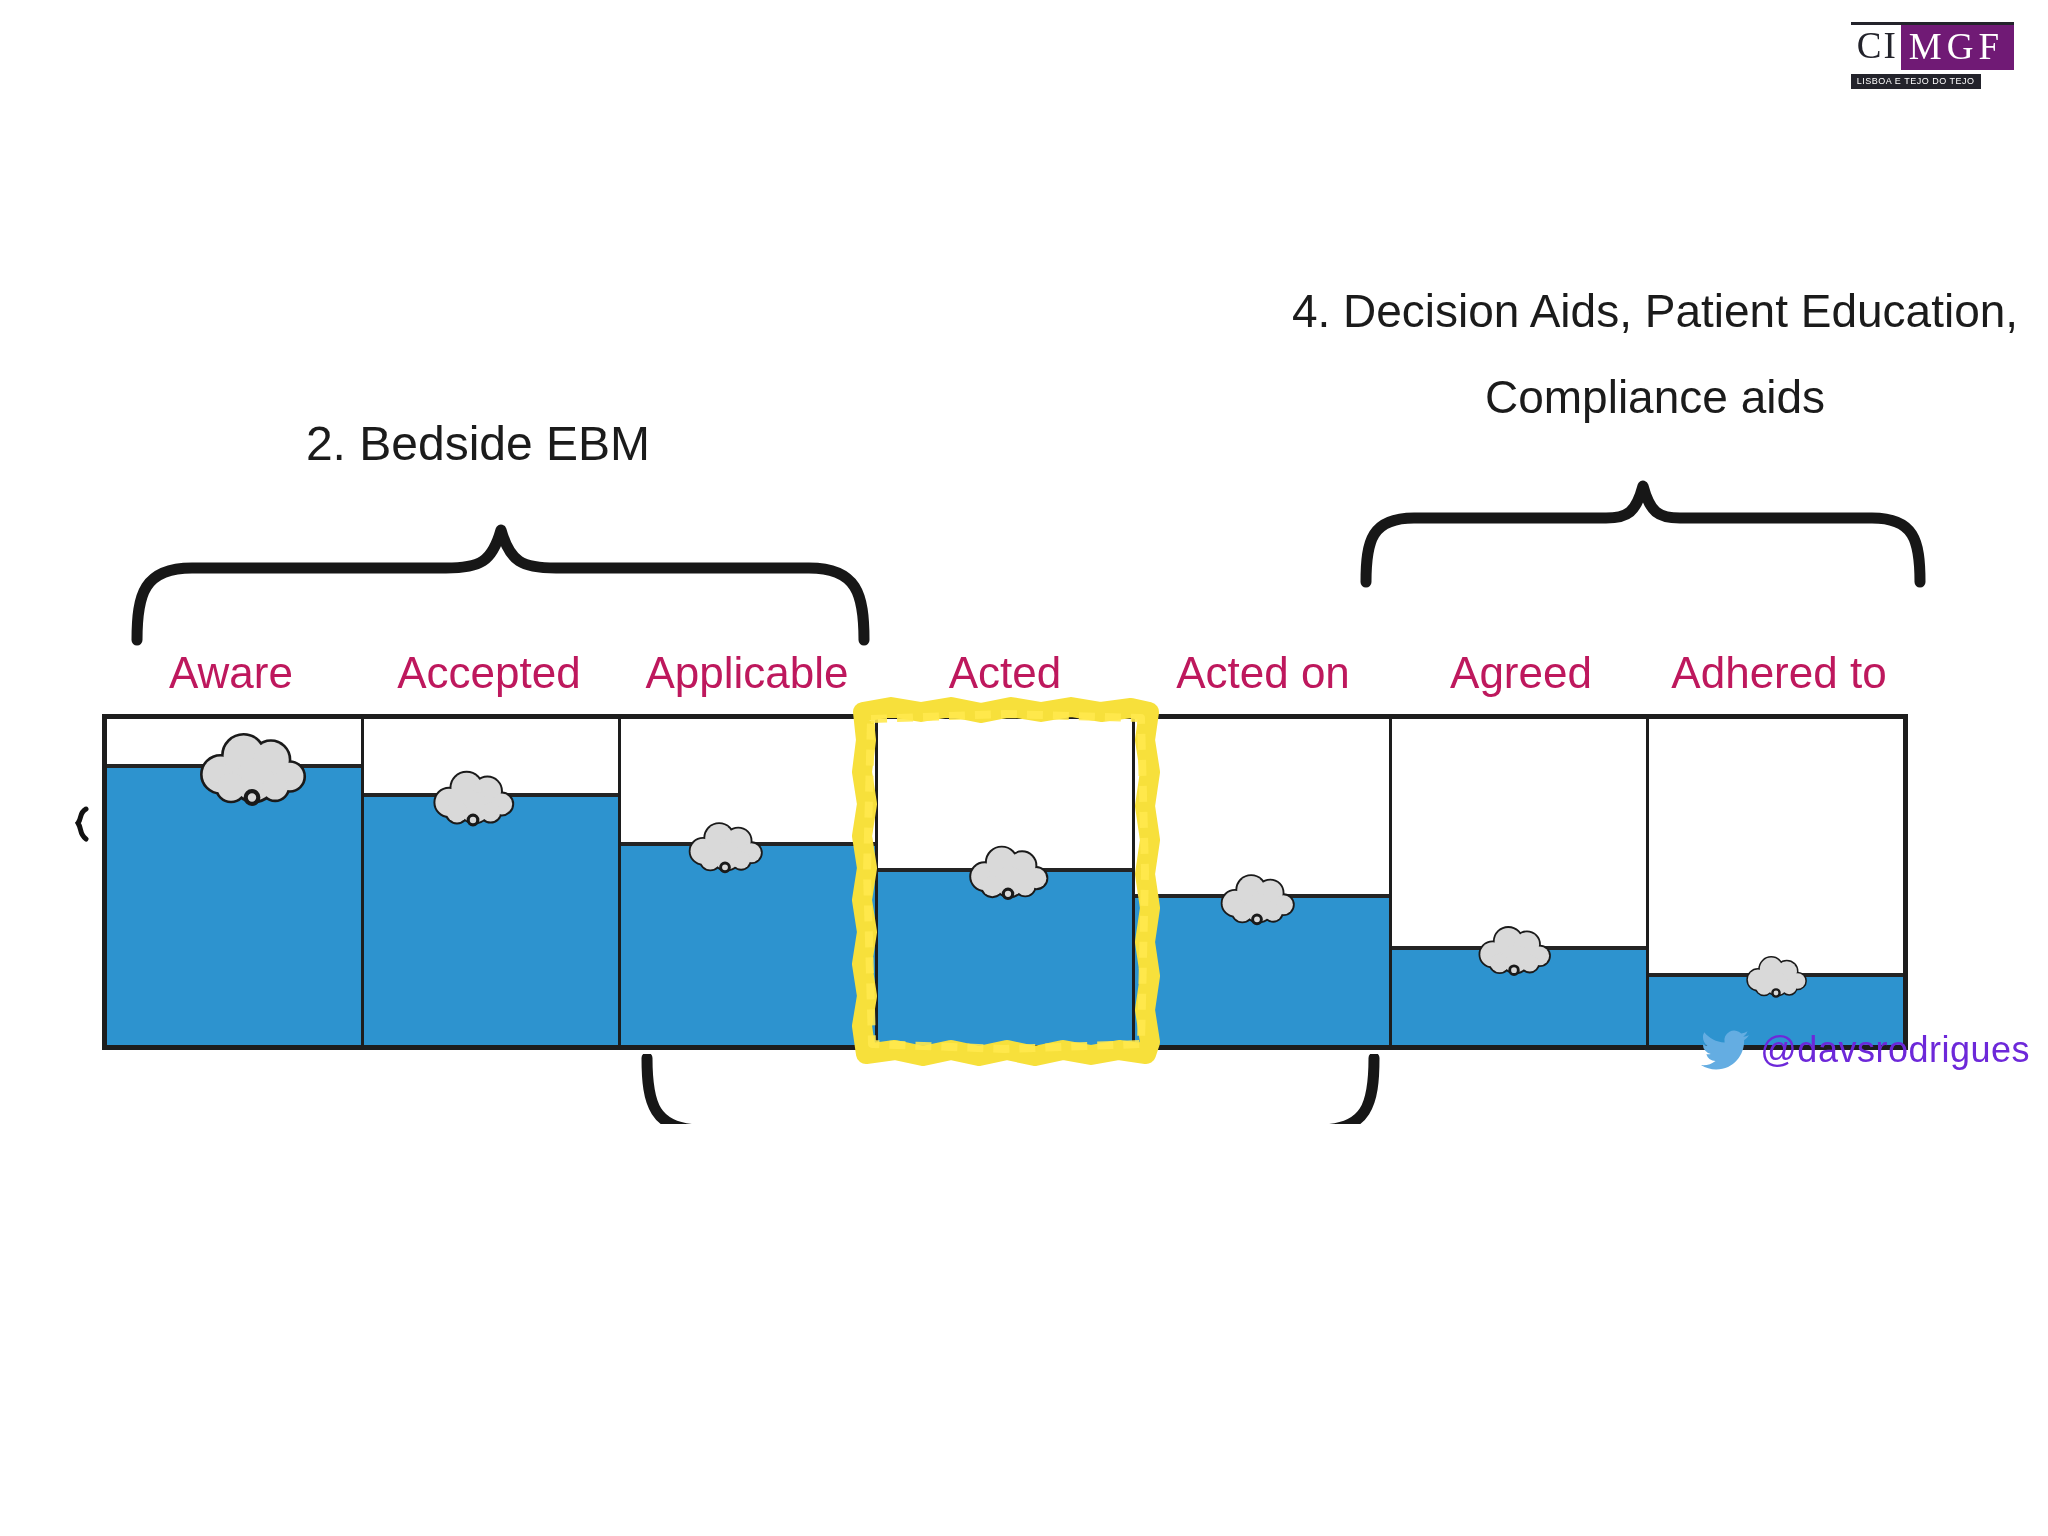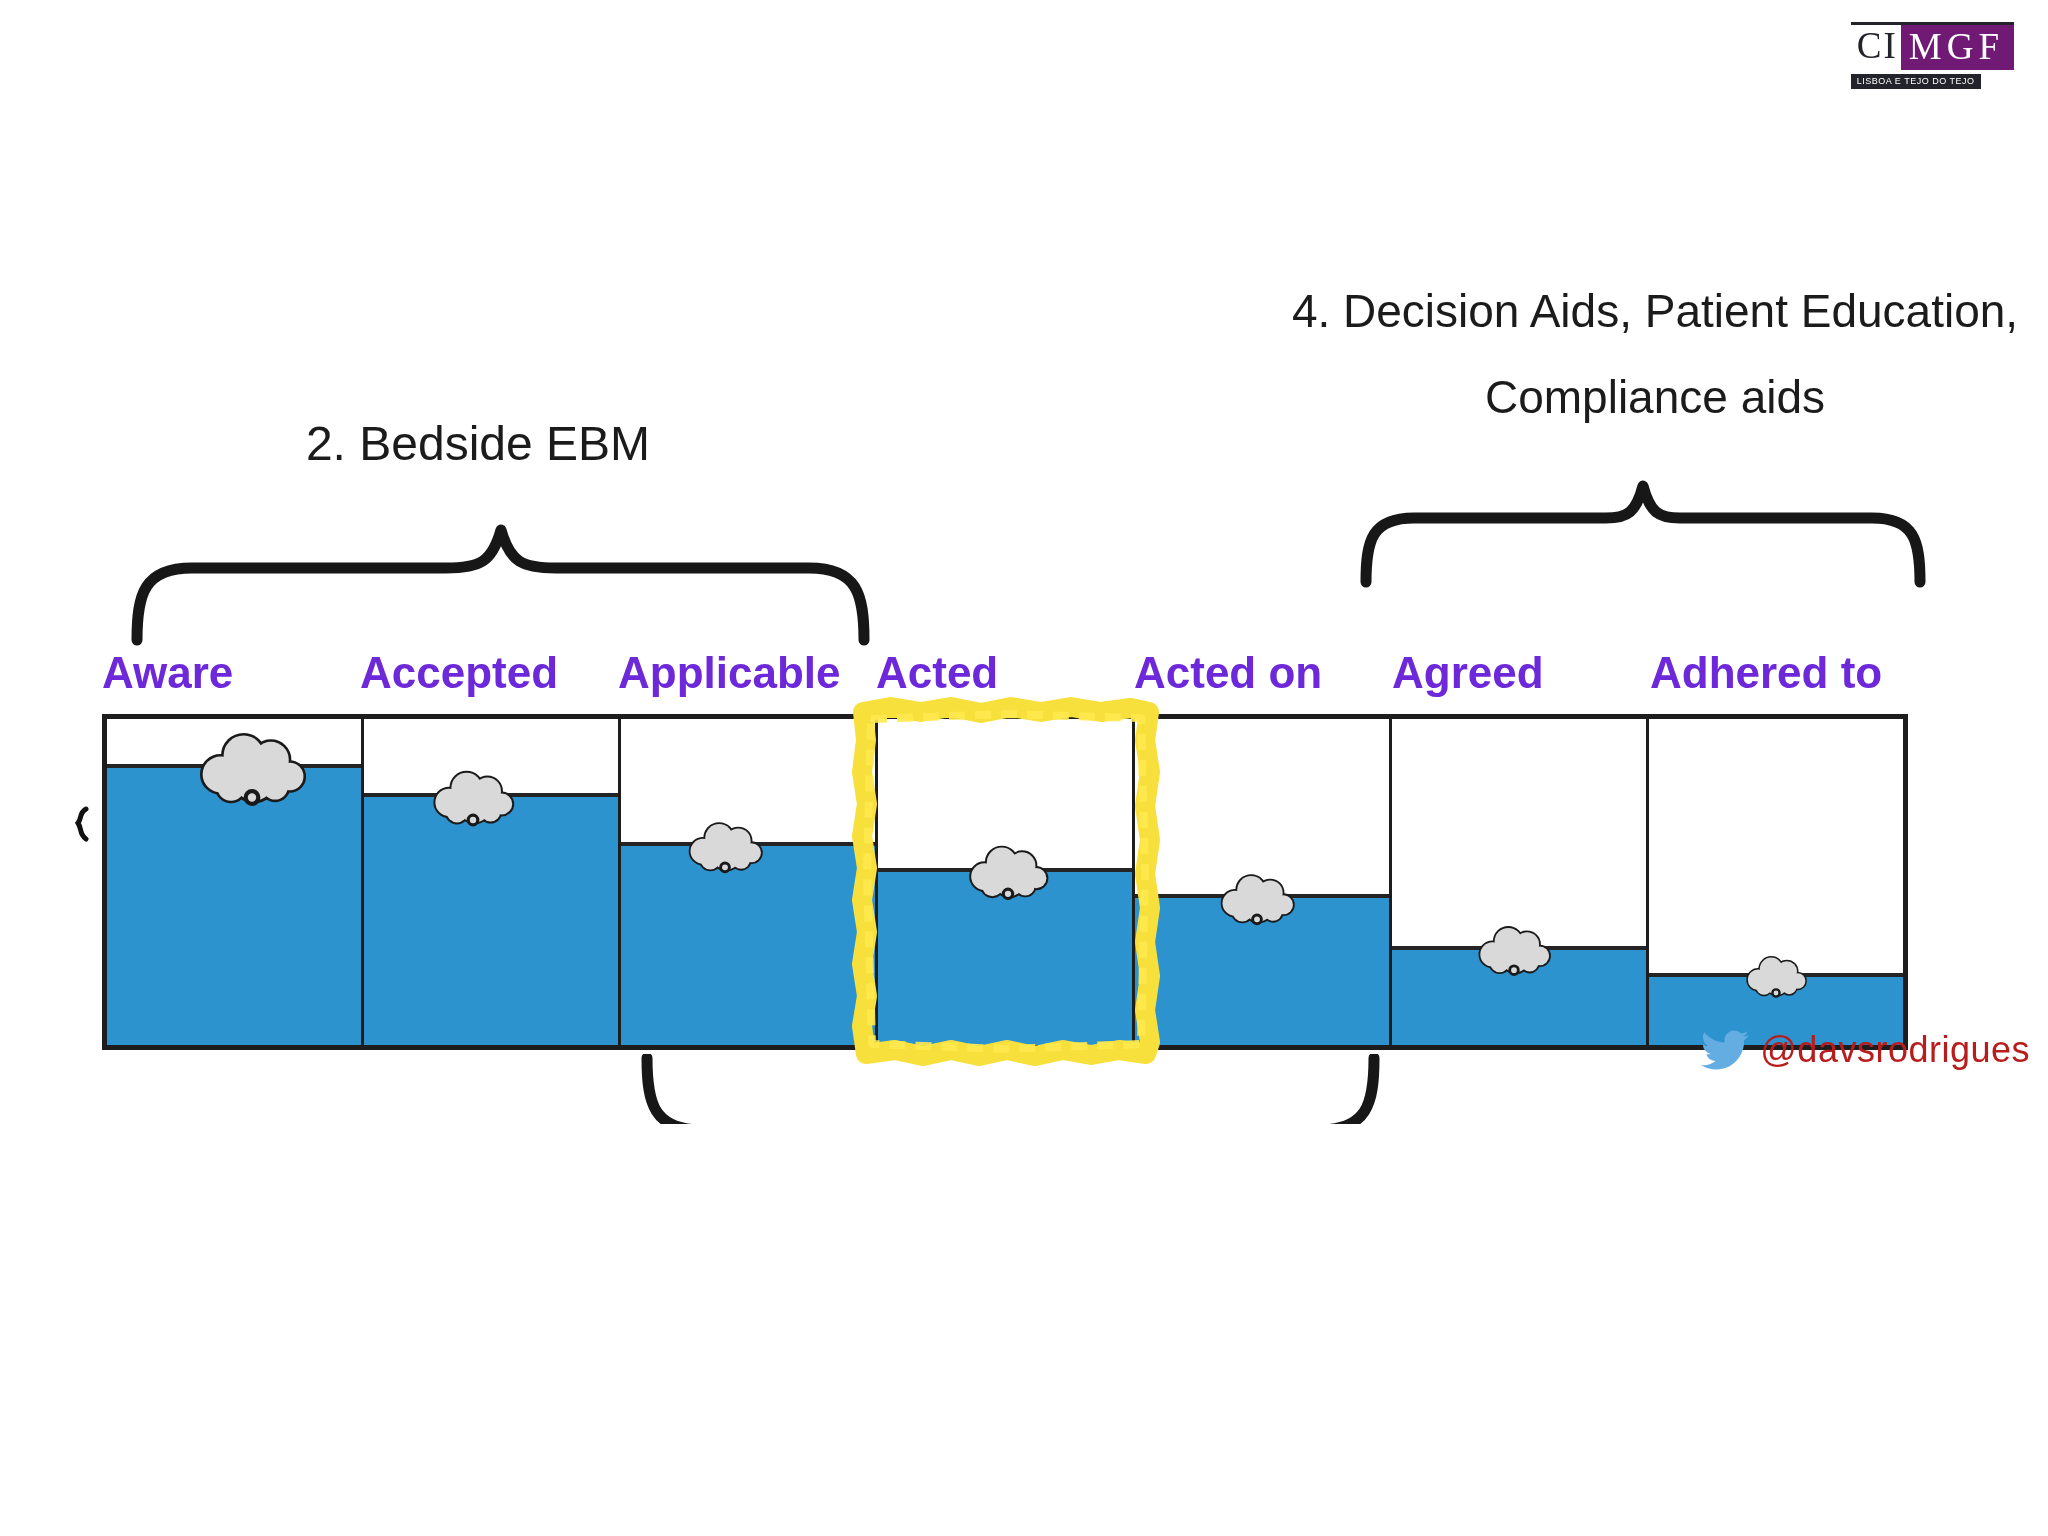--- a/index.html
+++ b/index.html
@@ -29,8 +29,8 @@
   .brace path{fill:none;stroke:#171717;stroke-width:11;stroke-linecap:round;stroke-linejoin:round;}
 
   
-  .col-label{position:absolute;top:648px;width:258px;
-    font-size:44px;font-weight:700;color:#6d28d9;white-space:nowrap;}
+  .col-label{position:absolute;top:648px;width:258px;text-align:center;
+    font-size:44px;font-weight:400;color:#be185d;white-space:nowrap;}
 
   
   .strip{position:absolute;left:102px;top:714px;width:1806px;height:336px;

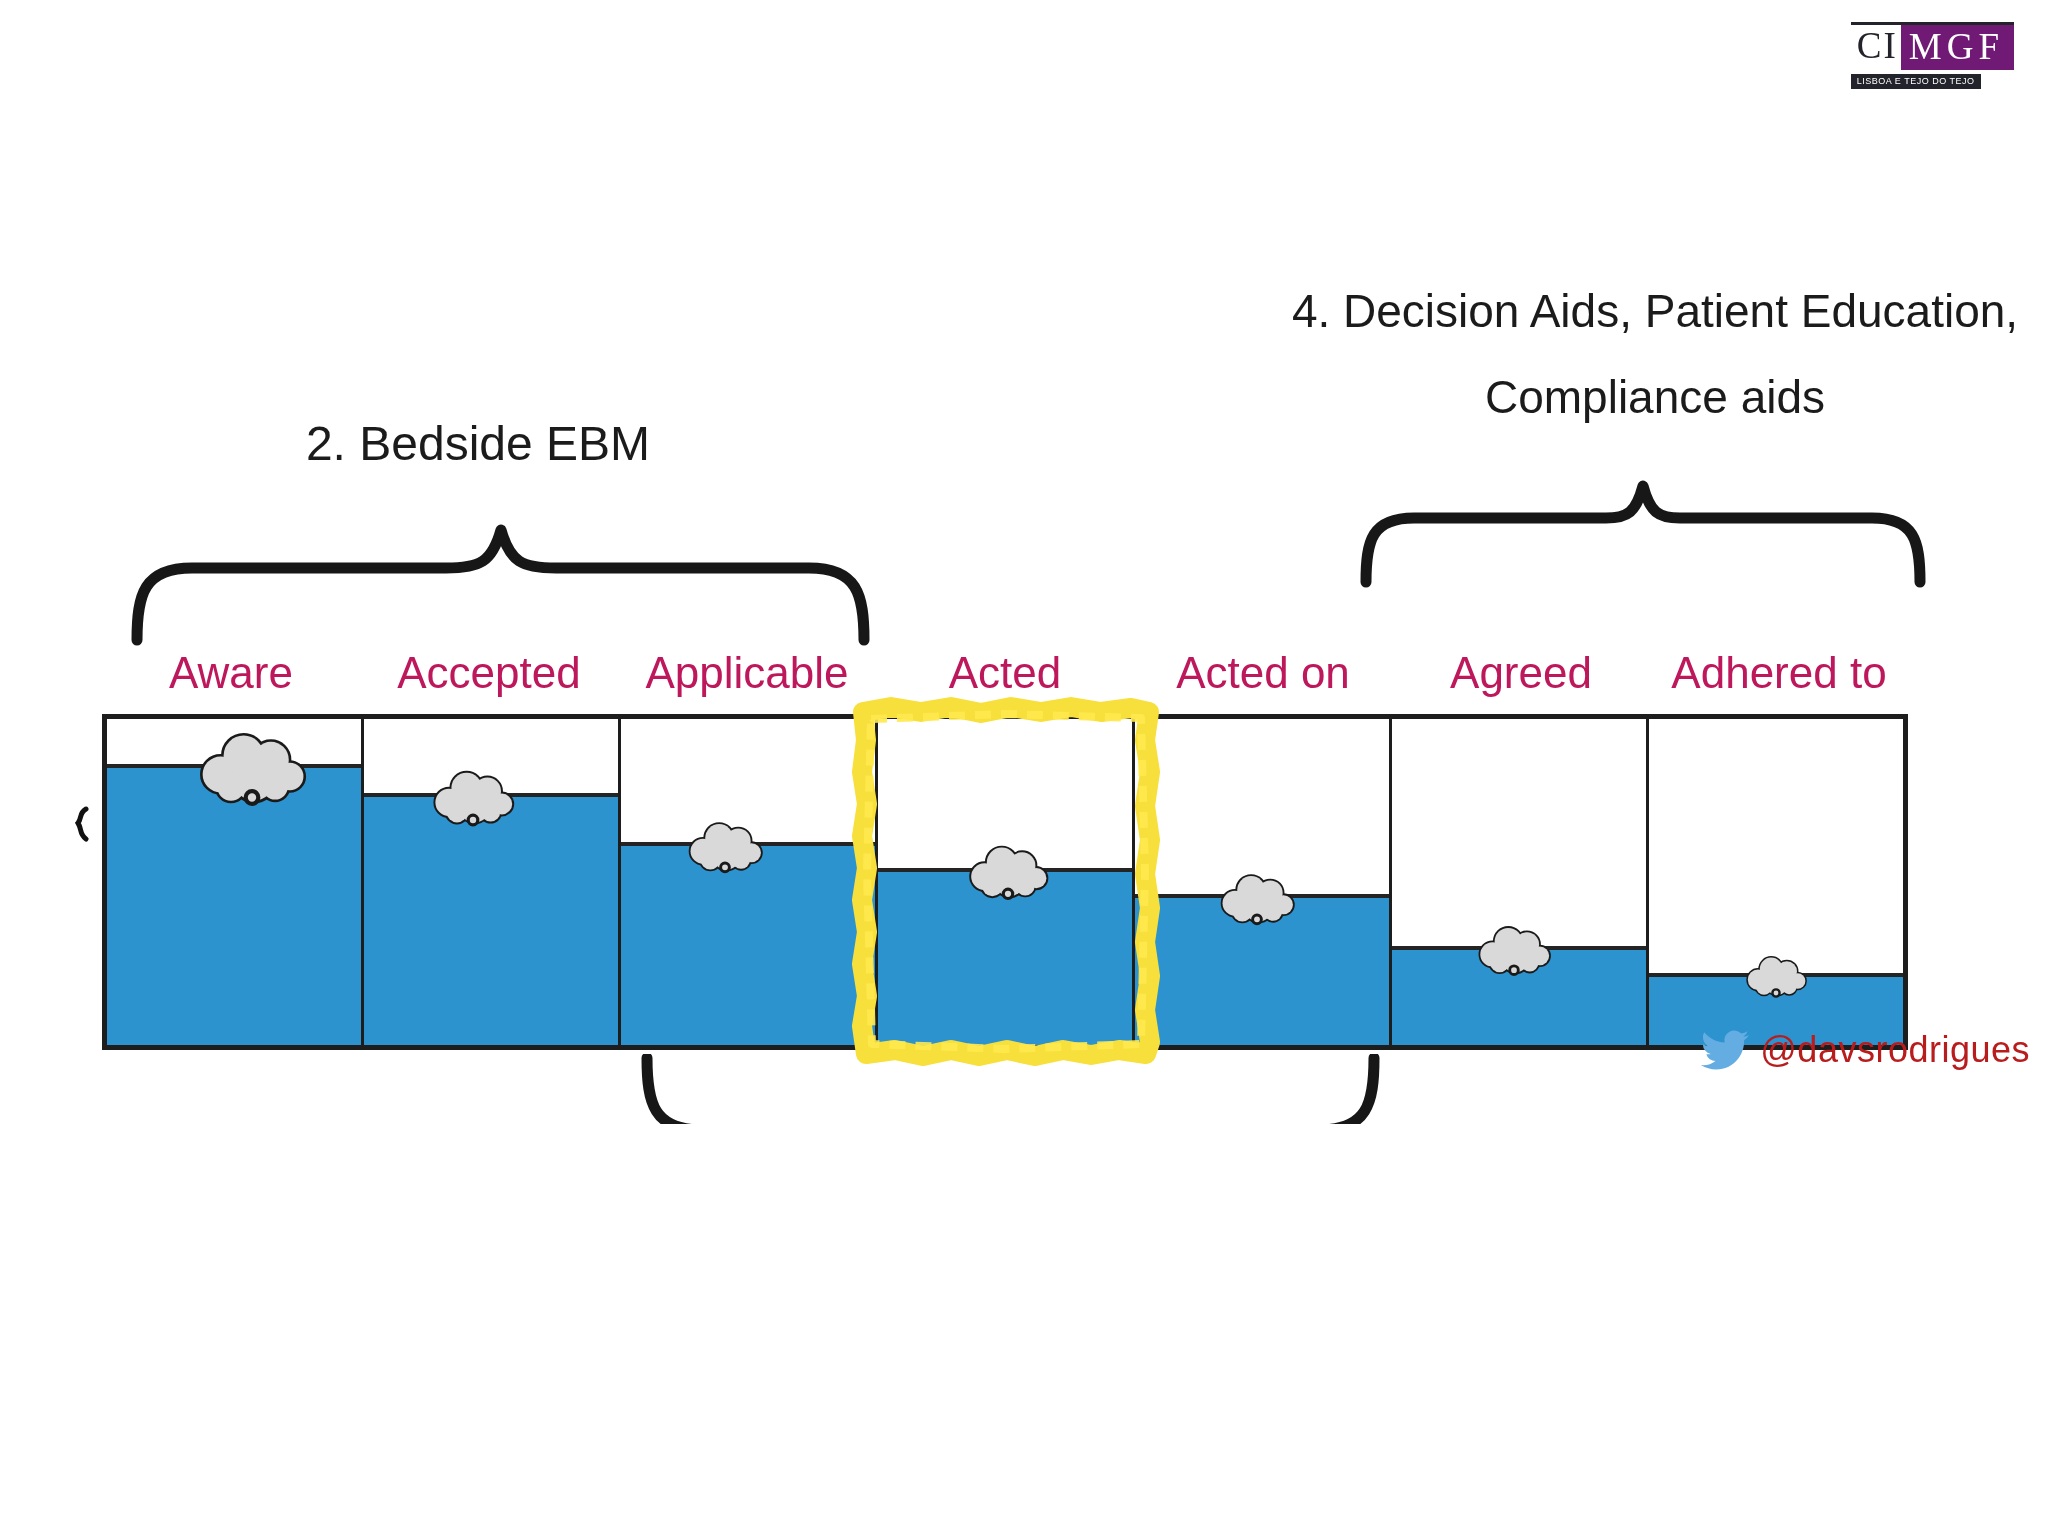--- a/index.html
+++ b/index.html
@@ -46,7 +46,7 @@
 
   
   .twitter{position:absolute;right:18px;bottom:50px;display:flex;align-items:center;gap:6px;}
-  .handle{font-size:36px;color:#b91c1c;letter-spacing:.5px;}
+  .handle{font-size:36px;color:#6d28d9;letter-spacing:.5px;}
 </style>
 </head>
 <body>

